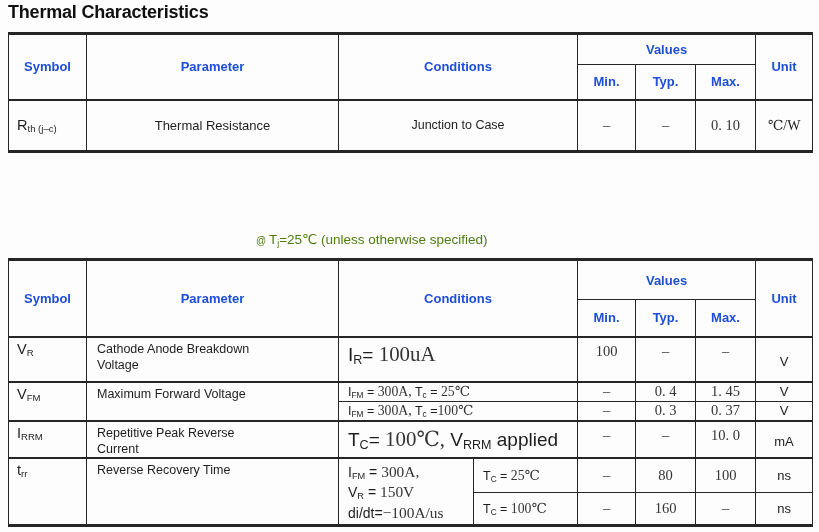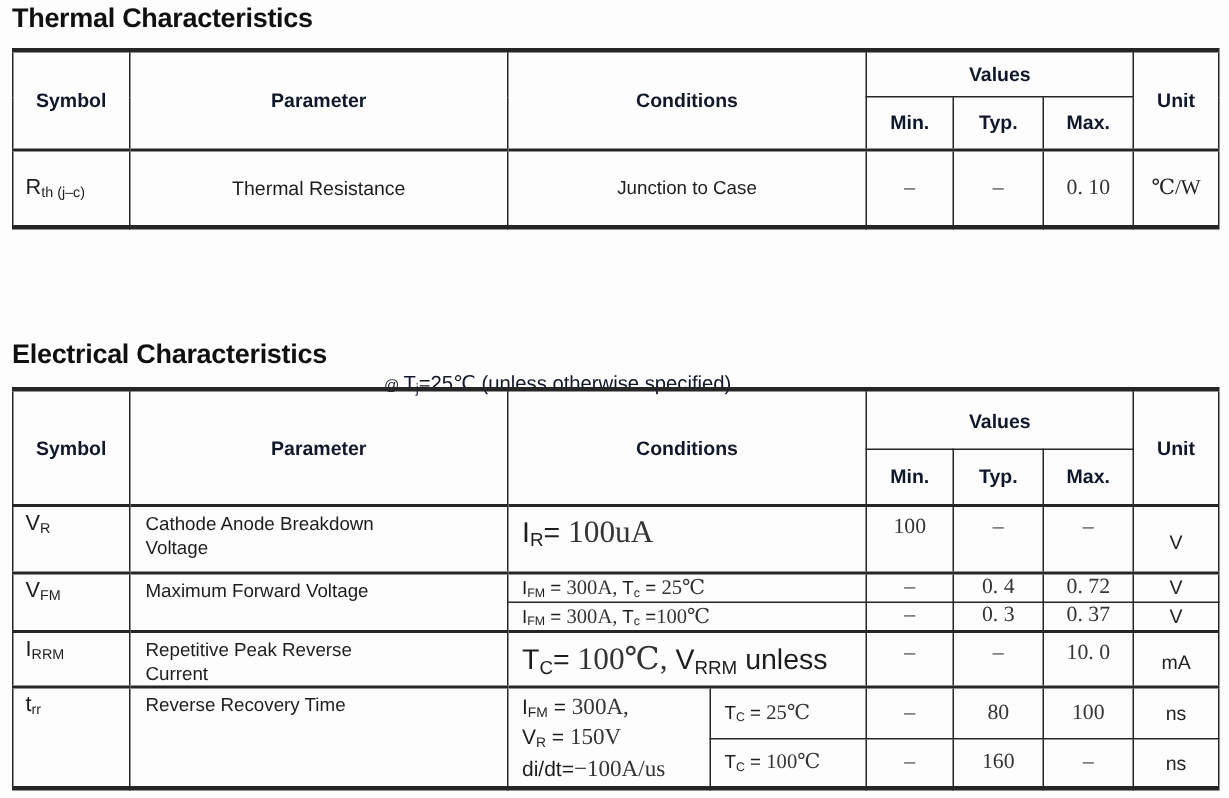--- a/index.html
+++ b/index.html
@@ -31,7 +31,7 @@
   #thermal-table{top:32px;}
   #electrical-table{top:258px;}
   td,th{border:1px solid var(--line);padding:0;overflow:hidden;}
-  th{font-weight:700;font-size:13px;text-align:center;vertical-align:middle;color:#0f172a;}
+  th{font-weight:700;font-size:13px;text-align:center;vertical-align:middle;color:#1d4ed8;}
   .bt2 td,.bt2 th{border-top:2px solid var(--line);}
 
   .h31{height:31px}.h35{height:35px}.h52{height:52px}

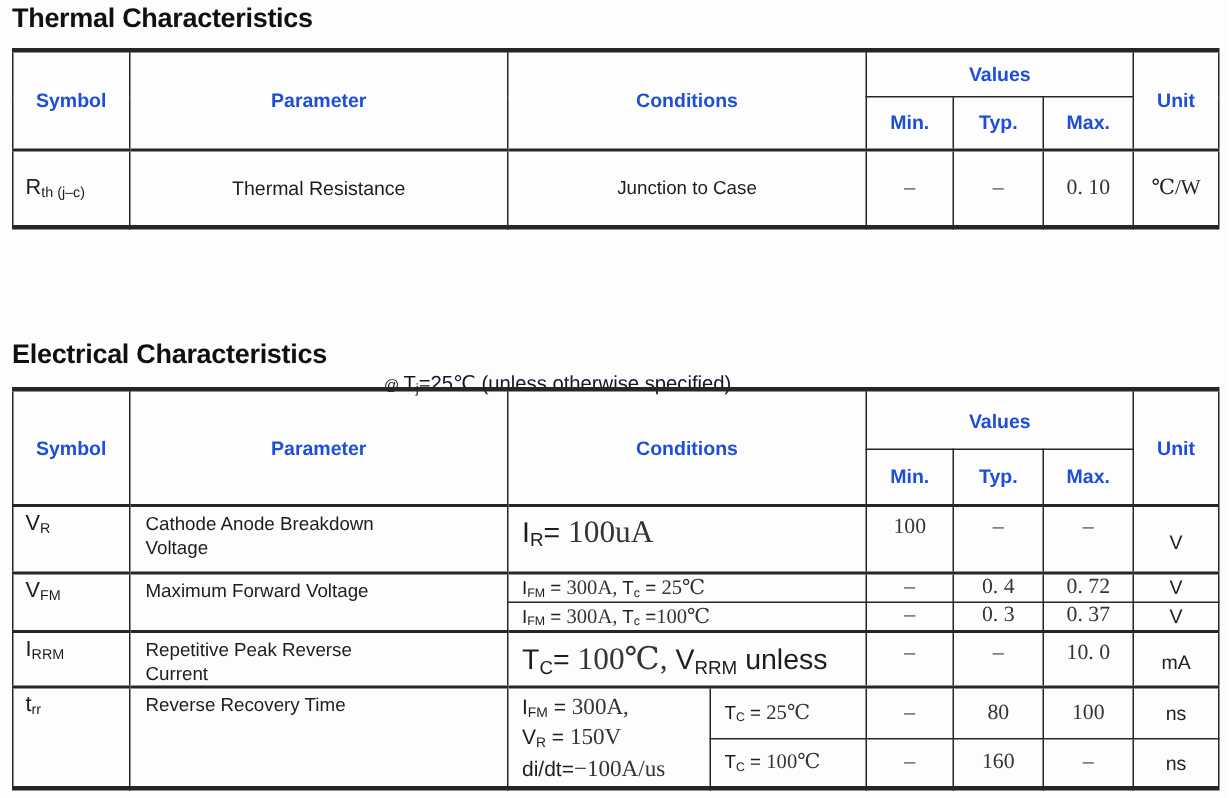--- a/index.html
+++ b/index.html
@@ -99,7 +99,6 @@
   </tbody>
     </table>
 
-  <h1 id="electrical-title" class="sec-title">Electrical Characteristics</h1>
   <div class="subtitle"><span class="at">@  </span><span>T</span><sub>j</sub><span>=25℃ (unless  otherwise  specified)</span></div>
 
   <table id="electrical-table">

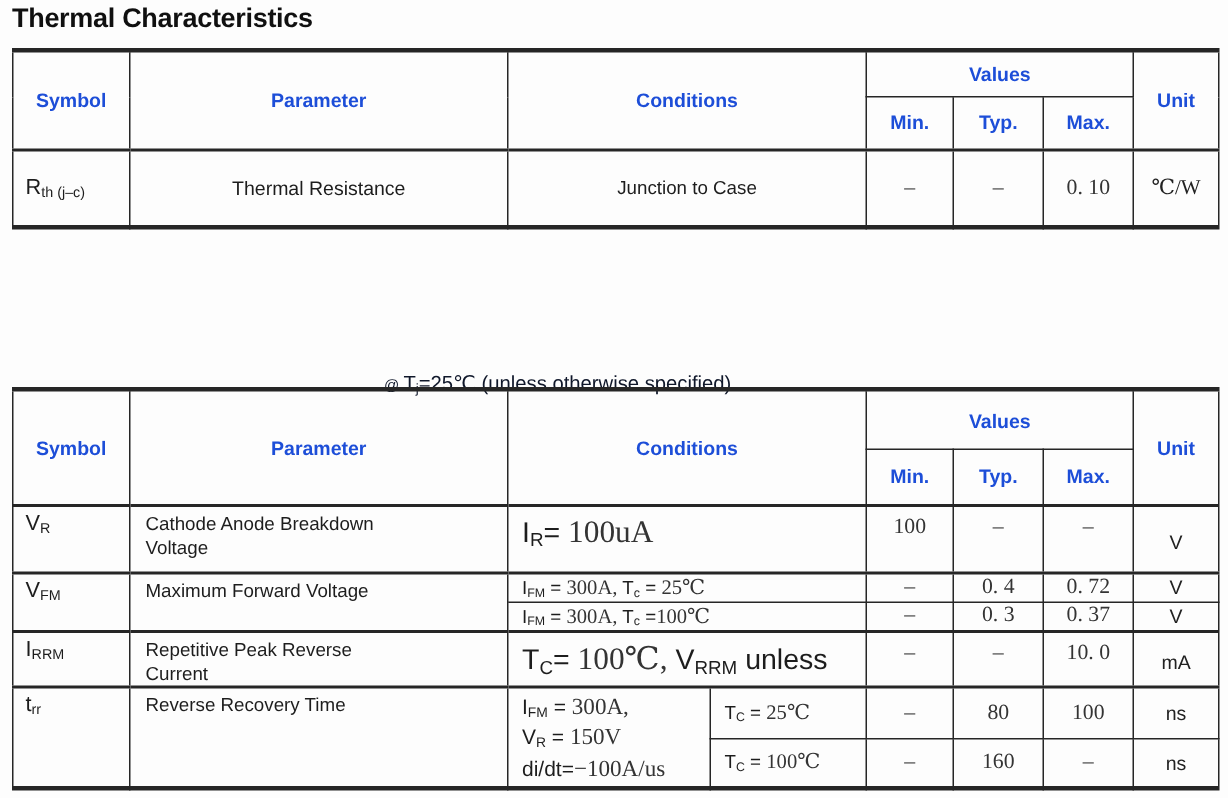--- a/index.html
+++ b/index.html
@@ -19,7 +19,7 @@
   #thermal-title{top:2px;text-align:center;}
   #electrical-title{top:226px;}
   .subtitle{
-    position:absolute;left:256px;top:248px;font-size:13.5px;color:#0f172a;white-space:nowrap;
+    position:absolute;left:256px;top:231px;font-size:13.5px;color:#4d7c0f;white-space:nowrap;
   }
   .subtitle .at{font-size:10px;}
 

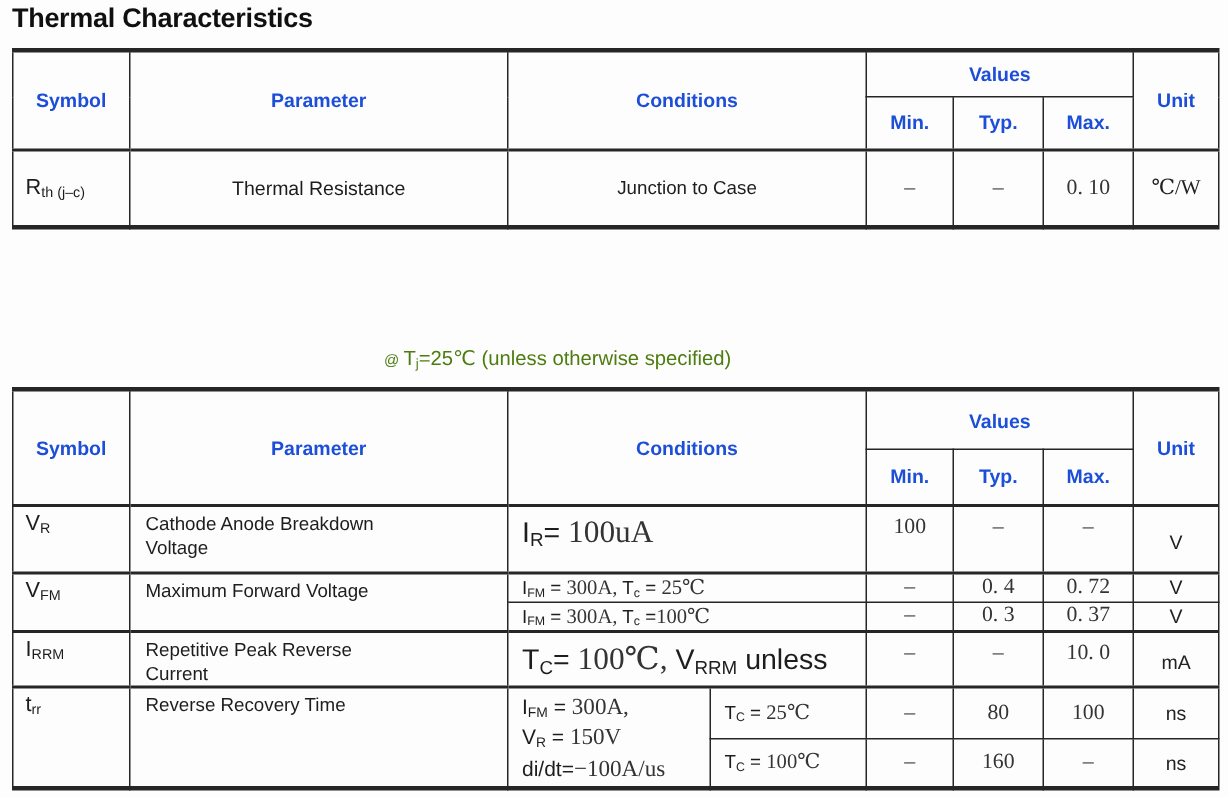--- a/index.html
+++ b/index.html
@@ -143,7 +143,7 @@
       <td colspan="2" class="cond-lm"><span>I</span><sub>FM</sub><span> = </span><span class="num">300A,</span><span>  T</span><sub>c</sub><span> = </span><span class="num">25℃</span></td>
       <td class="val">–</td>
       <td class="val">0. 4</td>
-      <td class="val">0. 72</td>
+      <td class="val">1. 45</td>
       <td class="unit">V</td>
     </tr>
     <tr class="h19">

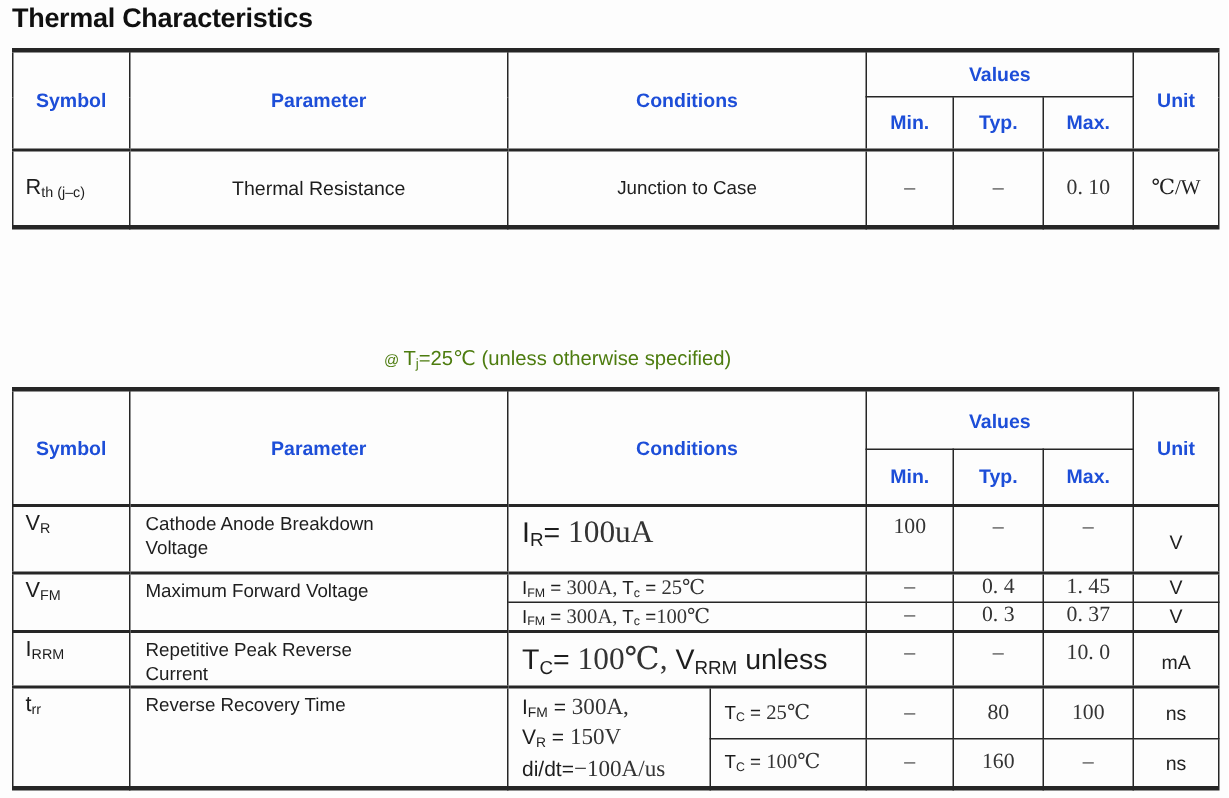--- a/index.html
+++ b/index.html
@@ -158,7 +158,7 @@
       <td class="sym sym-top"><span>I</span><sub>RRM</sub></td>
       <td class="param-l">Repetitive Peak Reverse
 Current</td>
-      <td colspan="2" class="cond-lm cond-big"><span>T</span><sub>C</sub><span>=  </span><span class="num">100℃,</span><span>  V</span><sub>RRM</sub><span> unless</span></td>
+      <td colspan="2" class="cond-lm cond-big"><span>T</span><sub>C</sub><span>=  </span><span class="num">100℃,</span><span>  V</span><sub>RRM</sub><span> applied</span></td>
       <td class="val top">–</td>
       <td class="val top">–</td>
       <td class="val top">10. 0</td>

